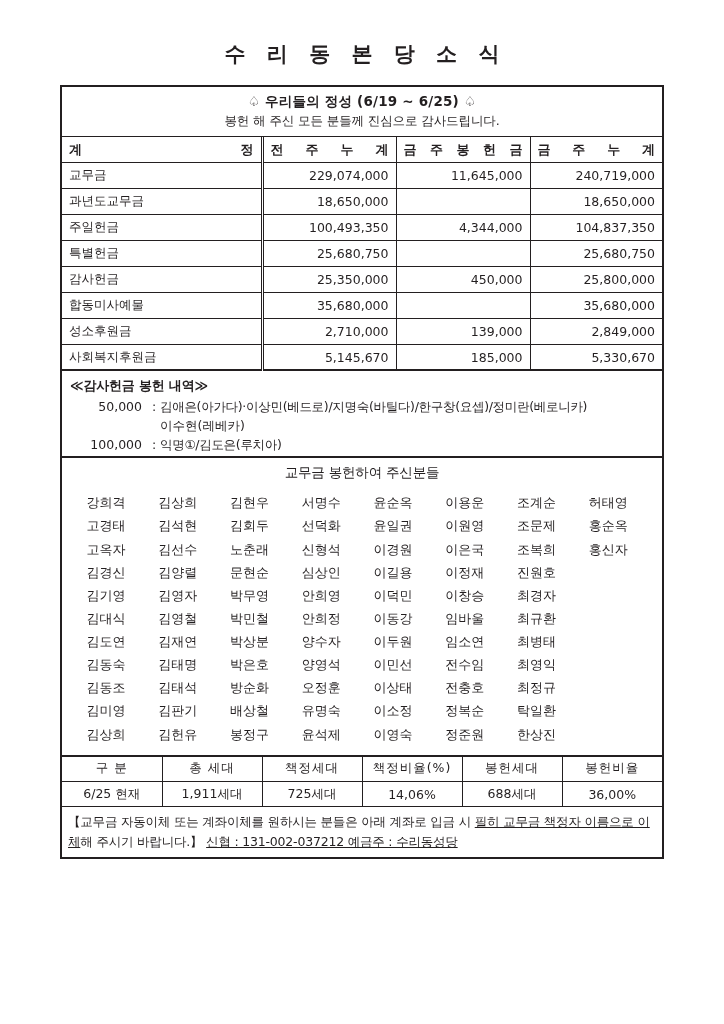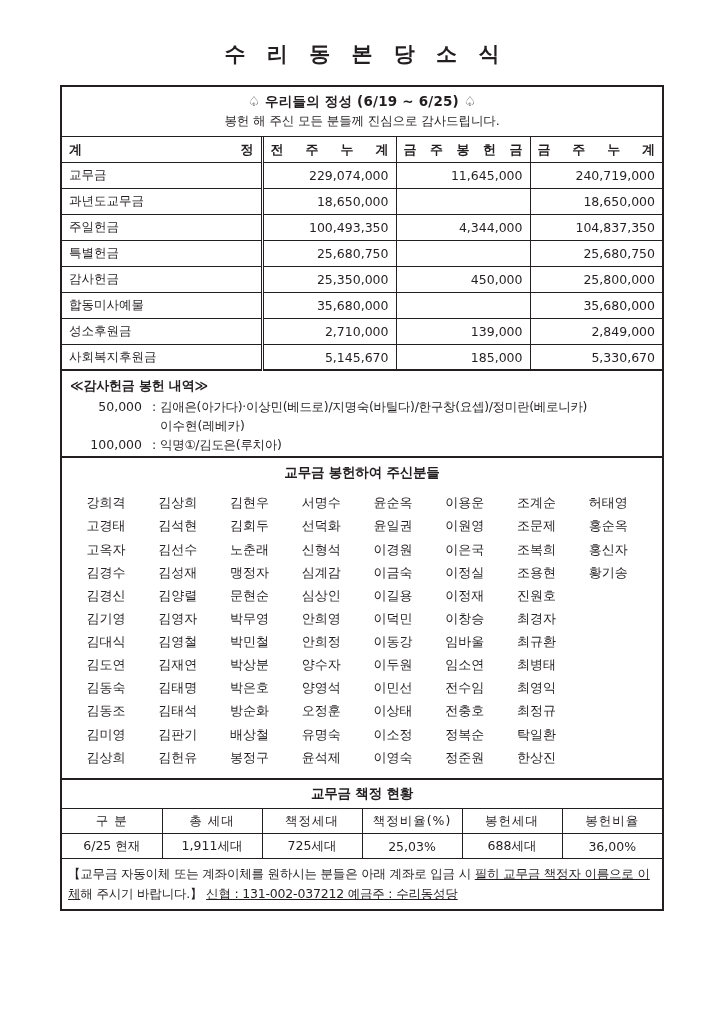--- a/index.html
+++ b/index.html
@@ -139,7 +139,7 @@
   
   .names-header {
     text-align: center;
-    font-weight: bold;
+    font-weight: normal;
     font-size: 13.5px;
     padding: 6px 0 5px;
     letter-spacing: -0.2px;

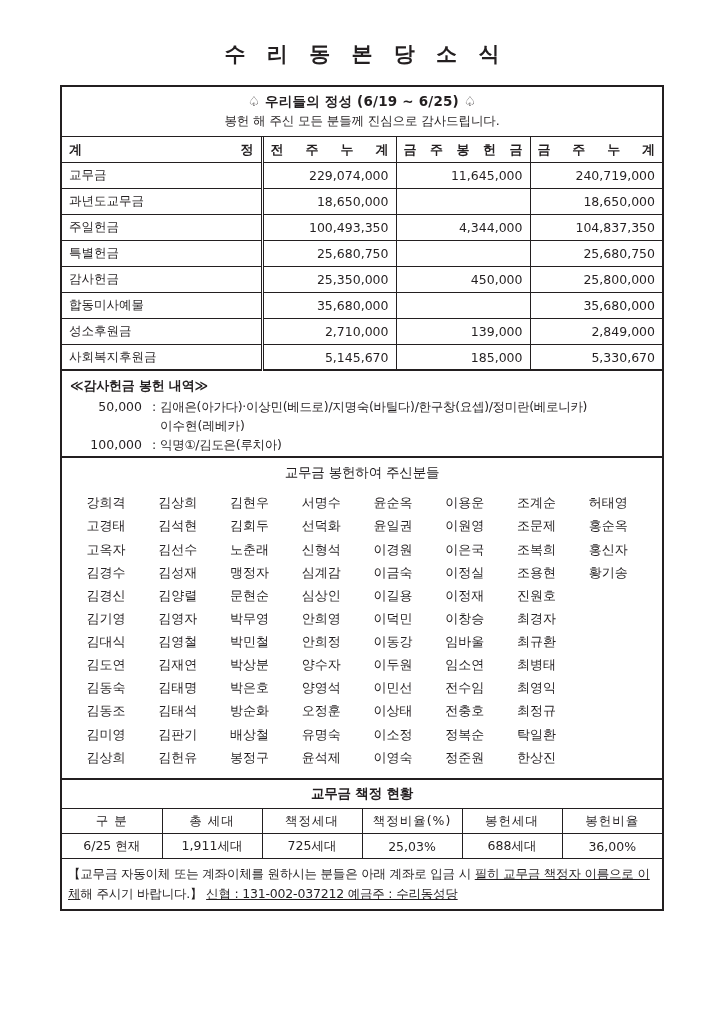--- a/index.html
+++ b/index.html
@@ -351,16 +351,6 @@
           <span>홍신자</span>
         </div>
         <div class="names-row">
-          <span>김경수</span>
-          <span>김성재</span>
-          <span>맹정자</span>
-          <span>심계감</span>
-          <span>이금숙</span>
-          <span>이정실</span>
-          <span>조용현</span>
-          <span>황기송</span>
-        </div>
-        <div class="names-row">
           <span>김경신</span>
           <span>김양렬</span>
           <span>문현순</span>

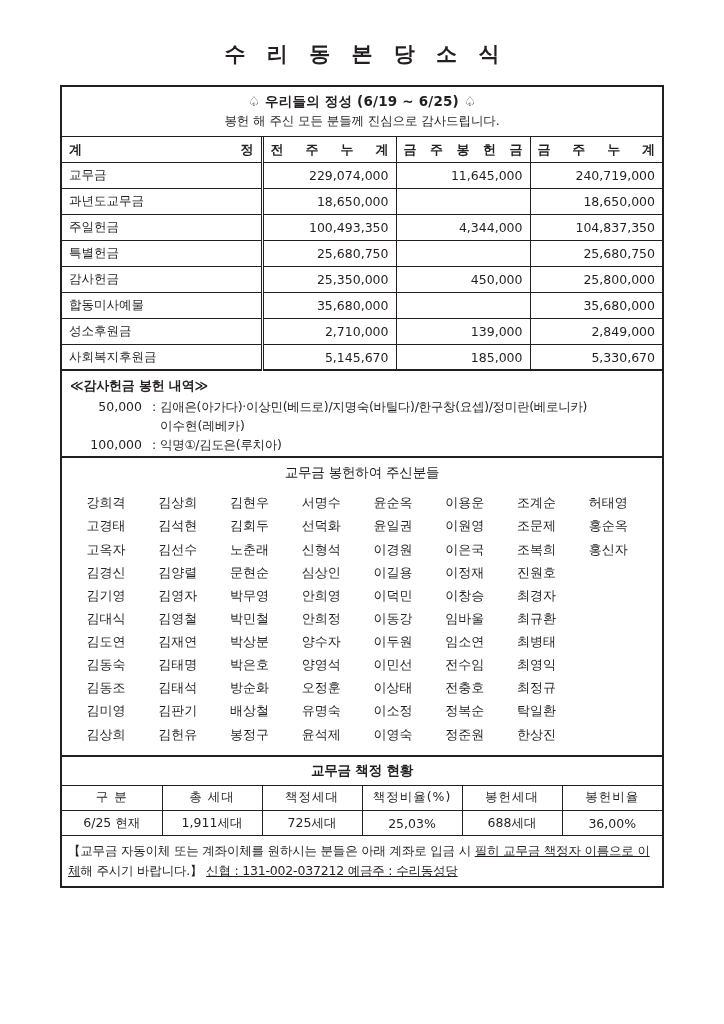--- a/index.html
+++ b/index.html
@@ -432,7 +432,6 @@
         </div>
       </div>
 
-    <div class="status-header">교무금 책정 현황</div>
     <table class="status">
       <tbody>
         <tr class="head" id="status-head-row">

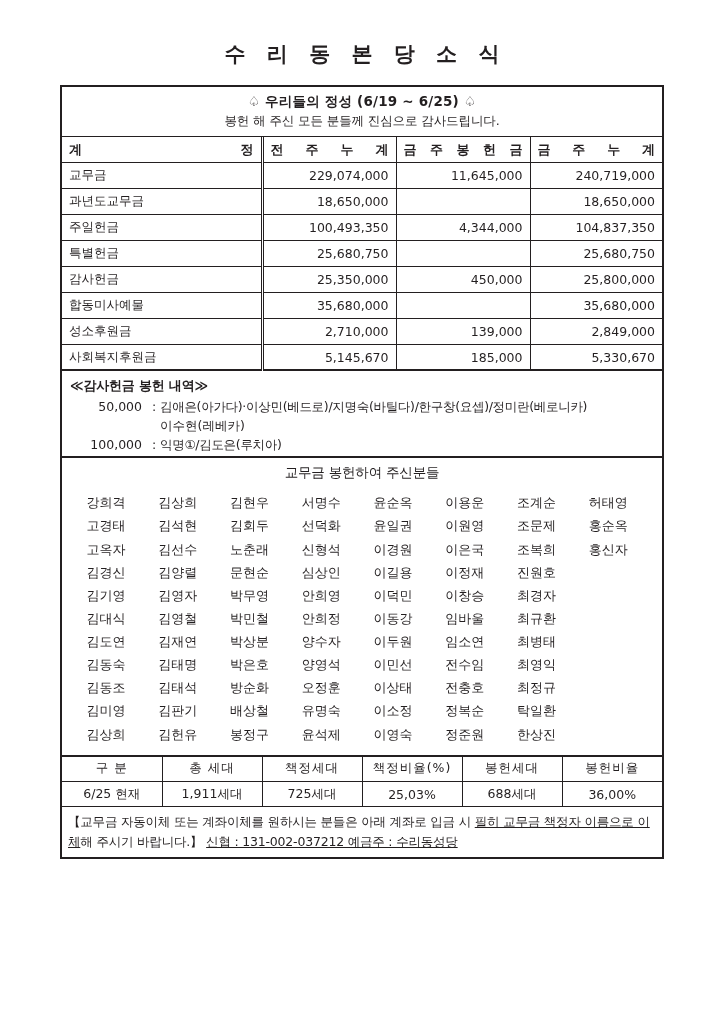--- a/index.html
+++ b/index.html
@@ -446,7 +446,7 @@
             <td>6/25 현재</td>
             <td>1,911세대</td>
             <td>725세대</td>
-            <td>25,03%</td>
+            <td>14,06%</td>
             <td>688세대</td>
             <td>36,00%</td>
           </tr>

